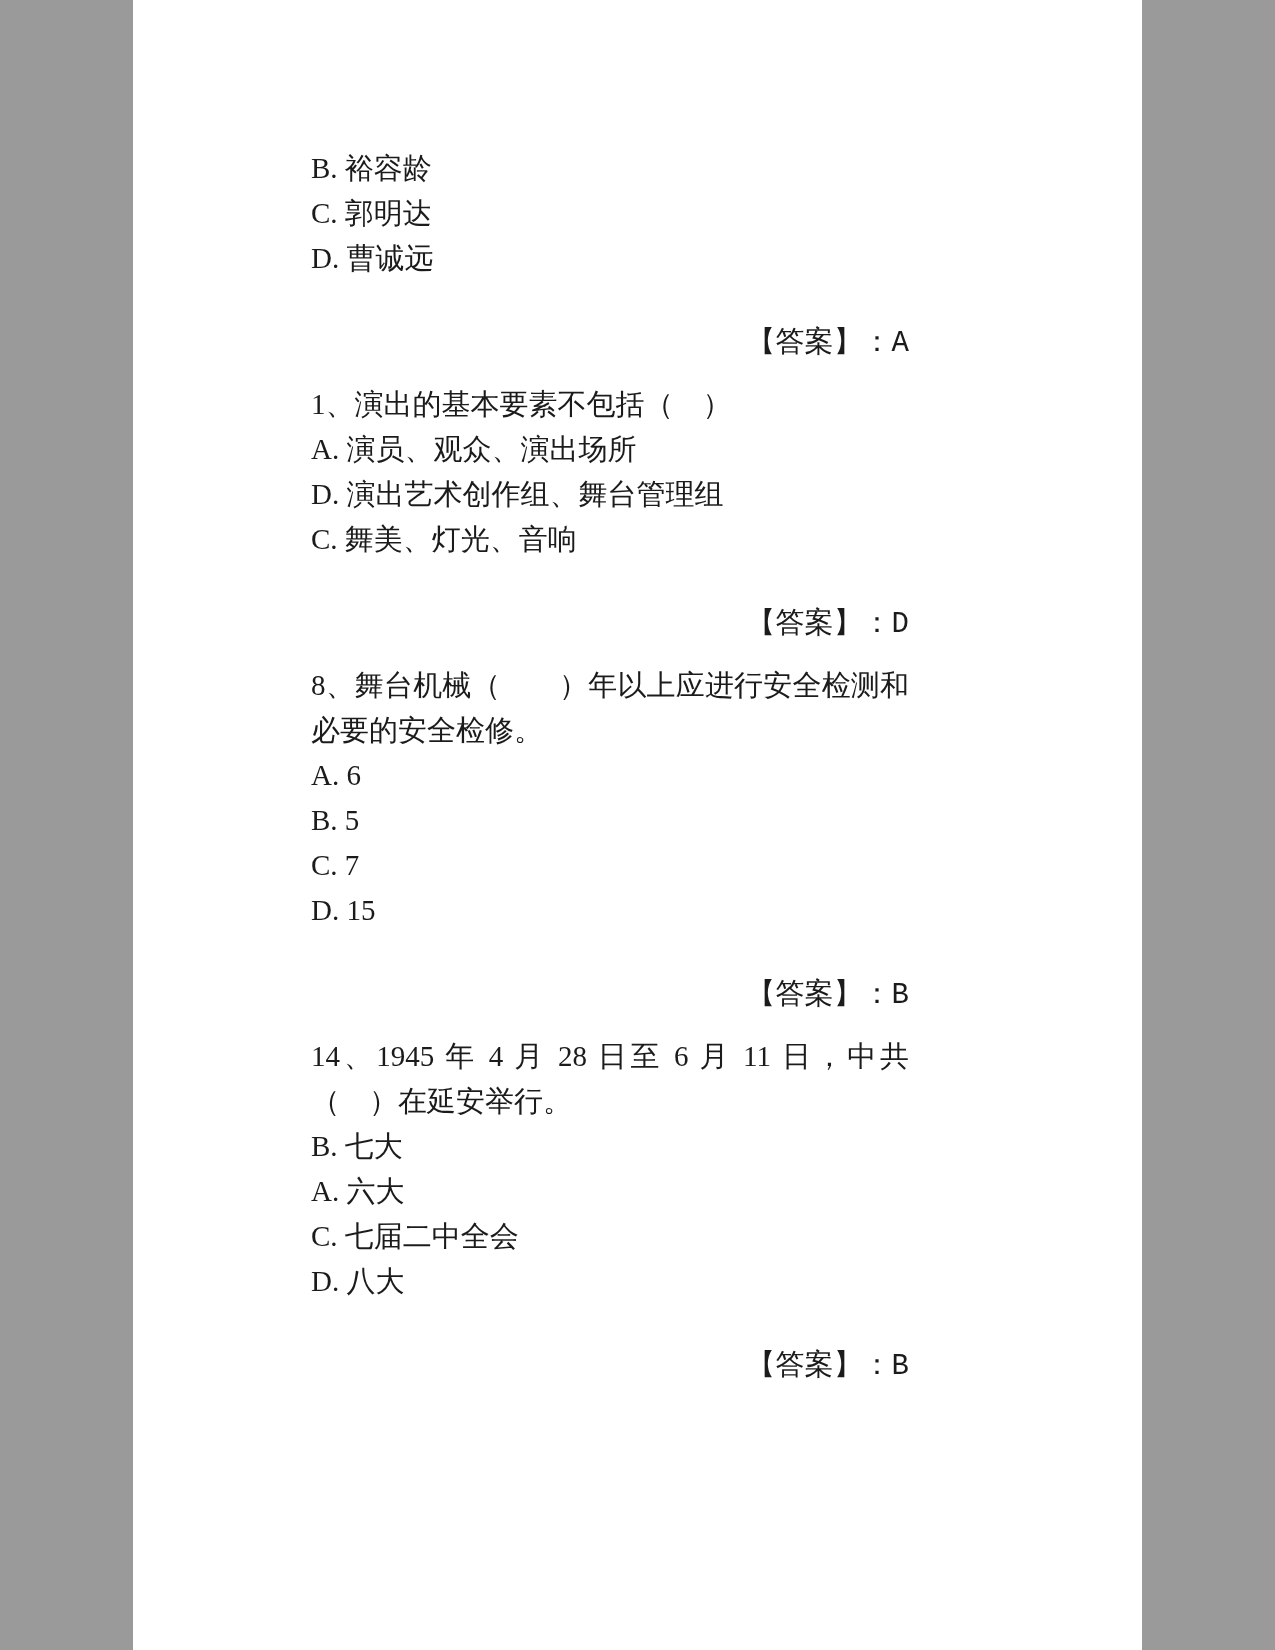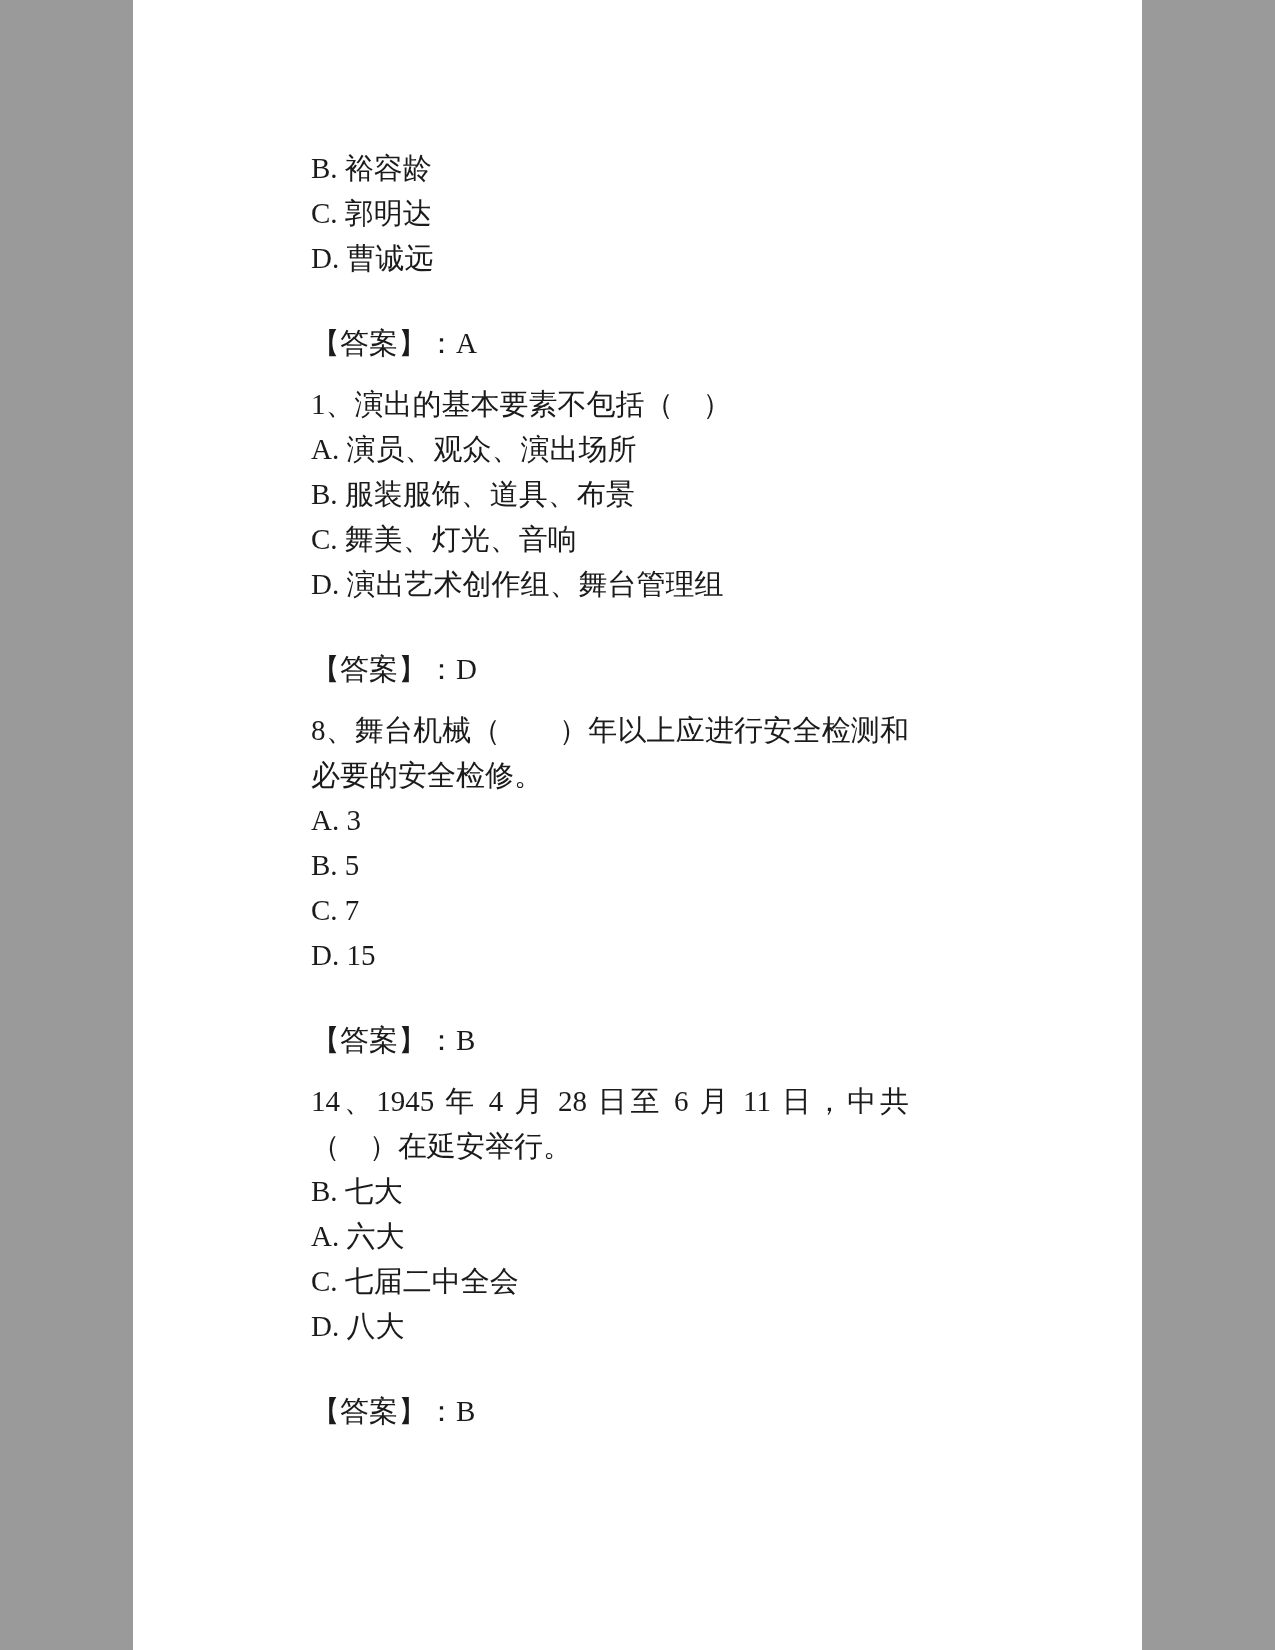--- a/index.html
+++ b/index.html
@@ -37,7 +37,8 @@
   }
   .answer {
     margin: 40px 0 16px 0 !important;
-    text-align: left;
+    text-align: right;
+    font-family: Liberation Mono, monospace;
   }
   .question-block {
     margin: 0;

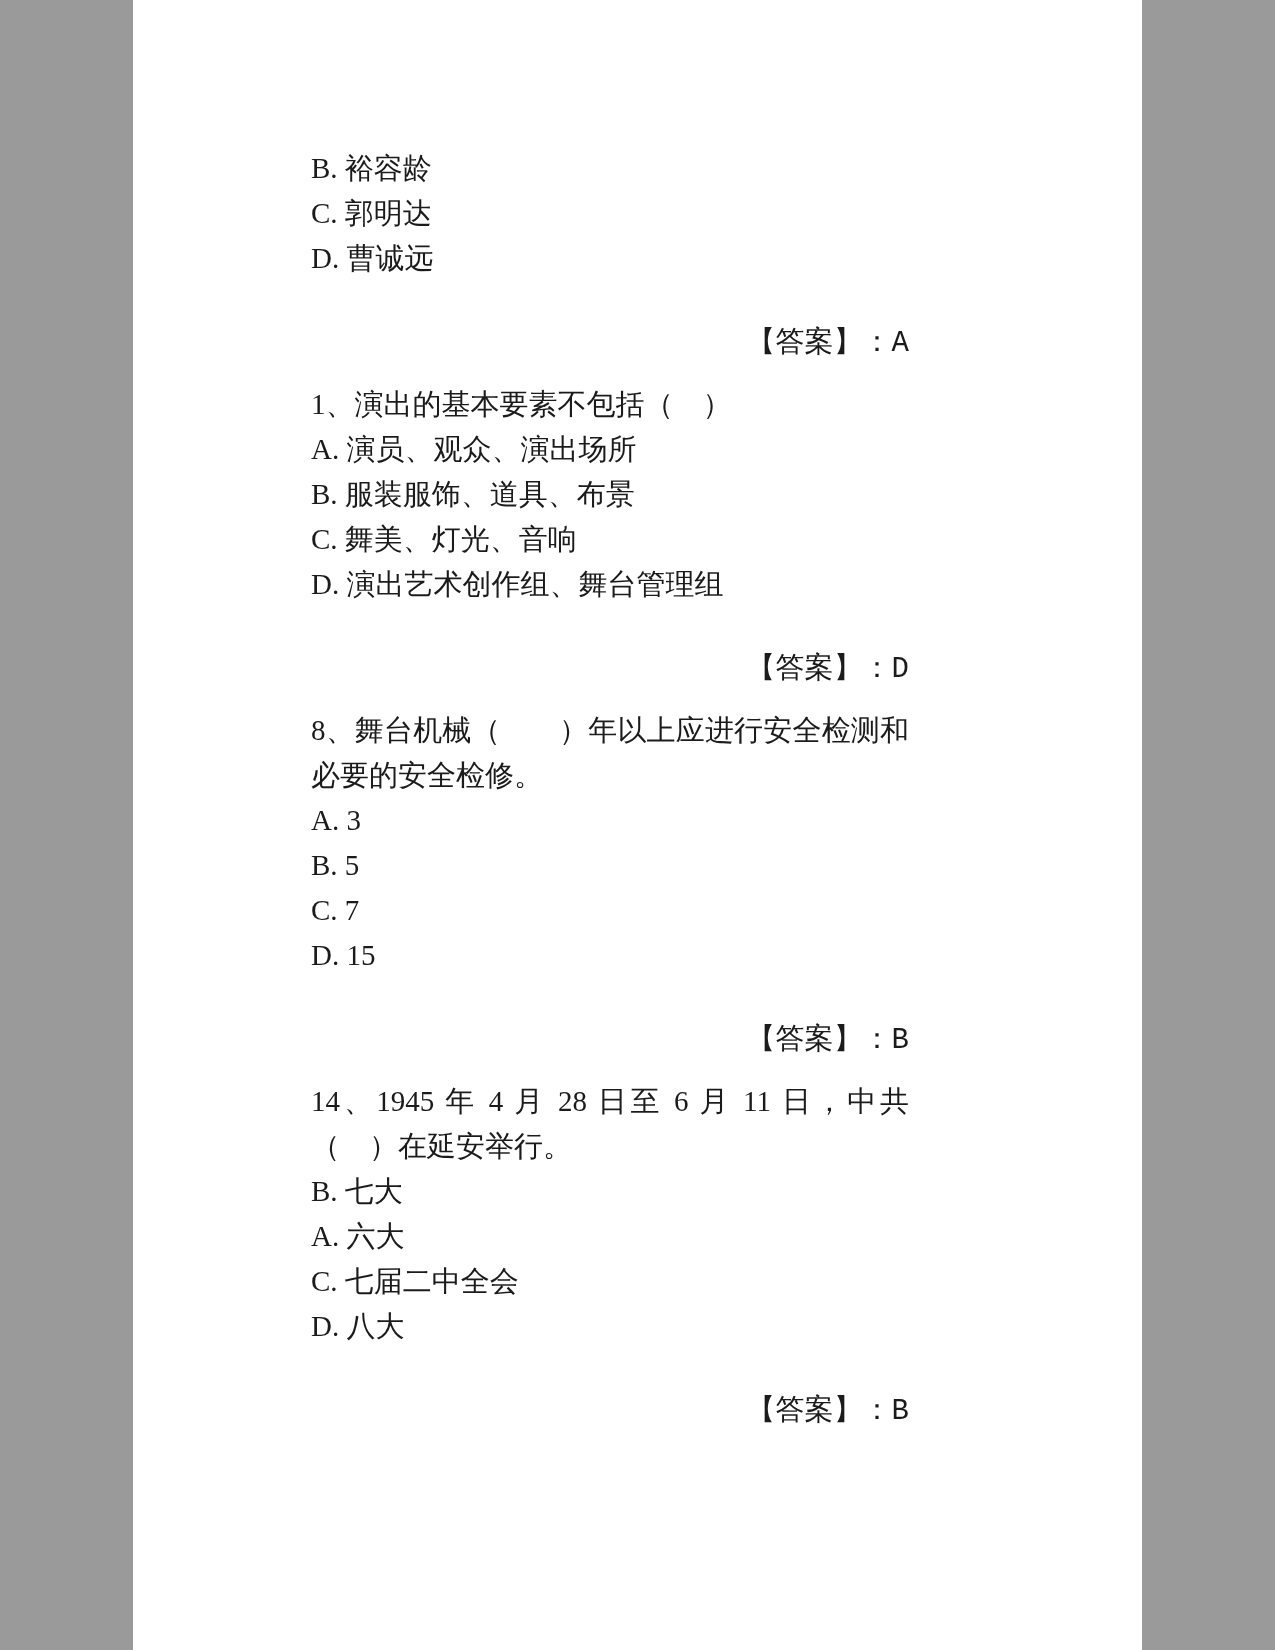--- a/index.html
+++ b/index.html
@@ -60,7 +60,6 @@
     <div class="question-block">
       <p class="stem">1、演出的基本要素不包括（　）</p>
       <p class="option">A. 演员、观众、演出场所</p>
-      <p class="option">B. 服装服饰、道具、布景</p>
       <p class="option">C. 舞美、灯光、音响</p>
       <p class="option">D. 演出艺术创作组、舞台管理组</p>
       <p class="answer"><span>【答案】：</span><span>D</span></p>

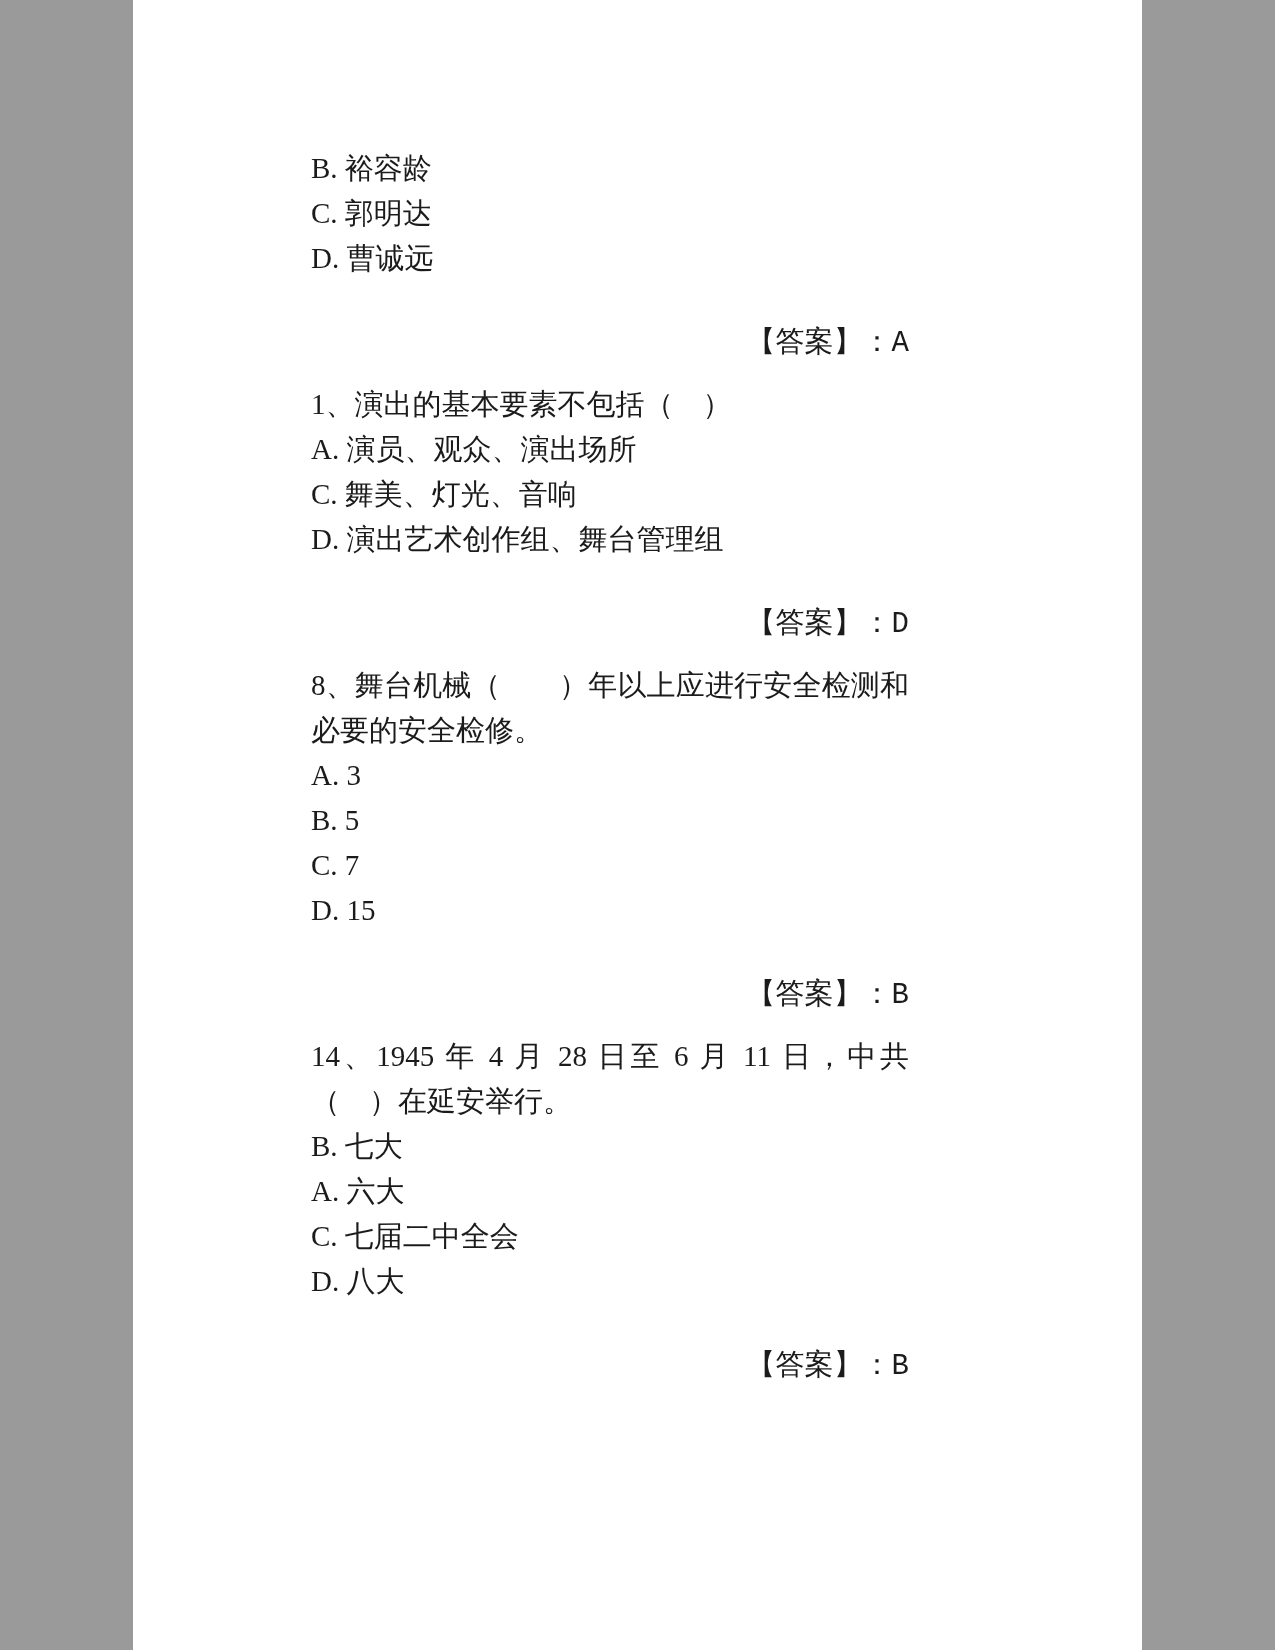--- a/index.html
+++ b/index.html
@@ -60,8 +60,8 @@
     <div class="question-block">
       <p class="stem">1、演出的基本要素不包括（　）</p>
       <p class="option">A. 演员、观众、演出场所</p>
+      <p class="option">D. 演出艺术创作组、舞台管理组</p>
       <p class="option">C. 舞美、灯光、音响</p>
-      <p class="option">D. 演出艺术创作组、舞台管理组</p>
       <p class="answer"><span>【答案】：</span><span>D</span></p>
     </div>
 

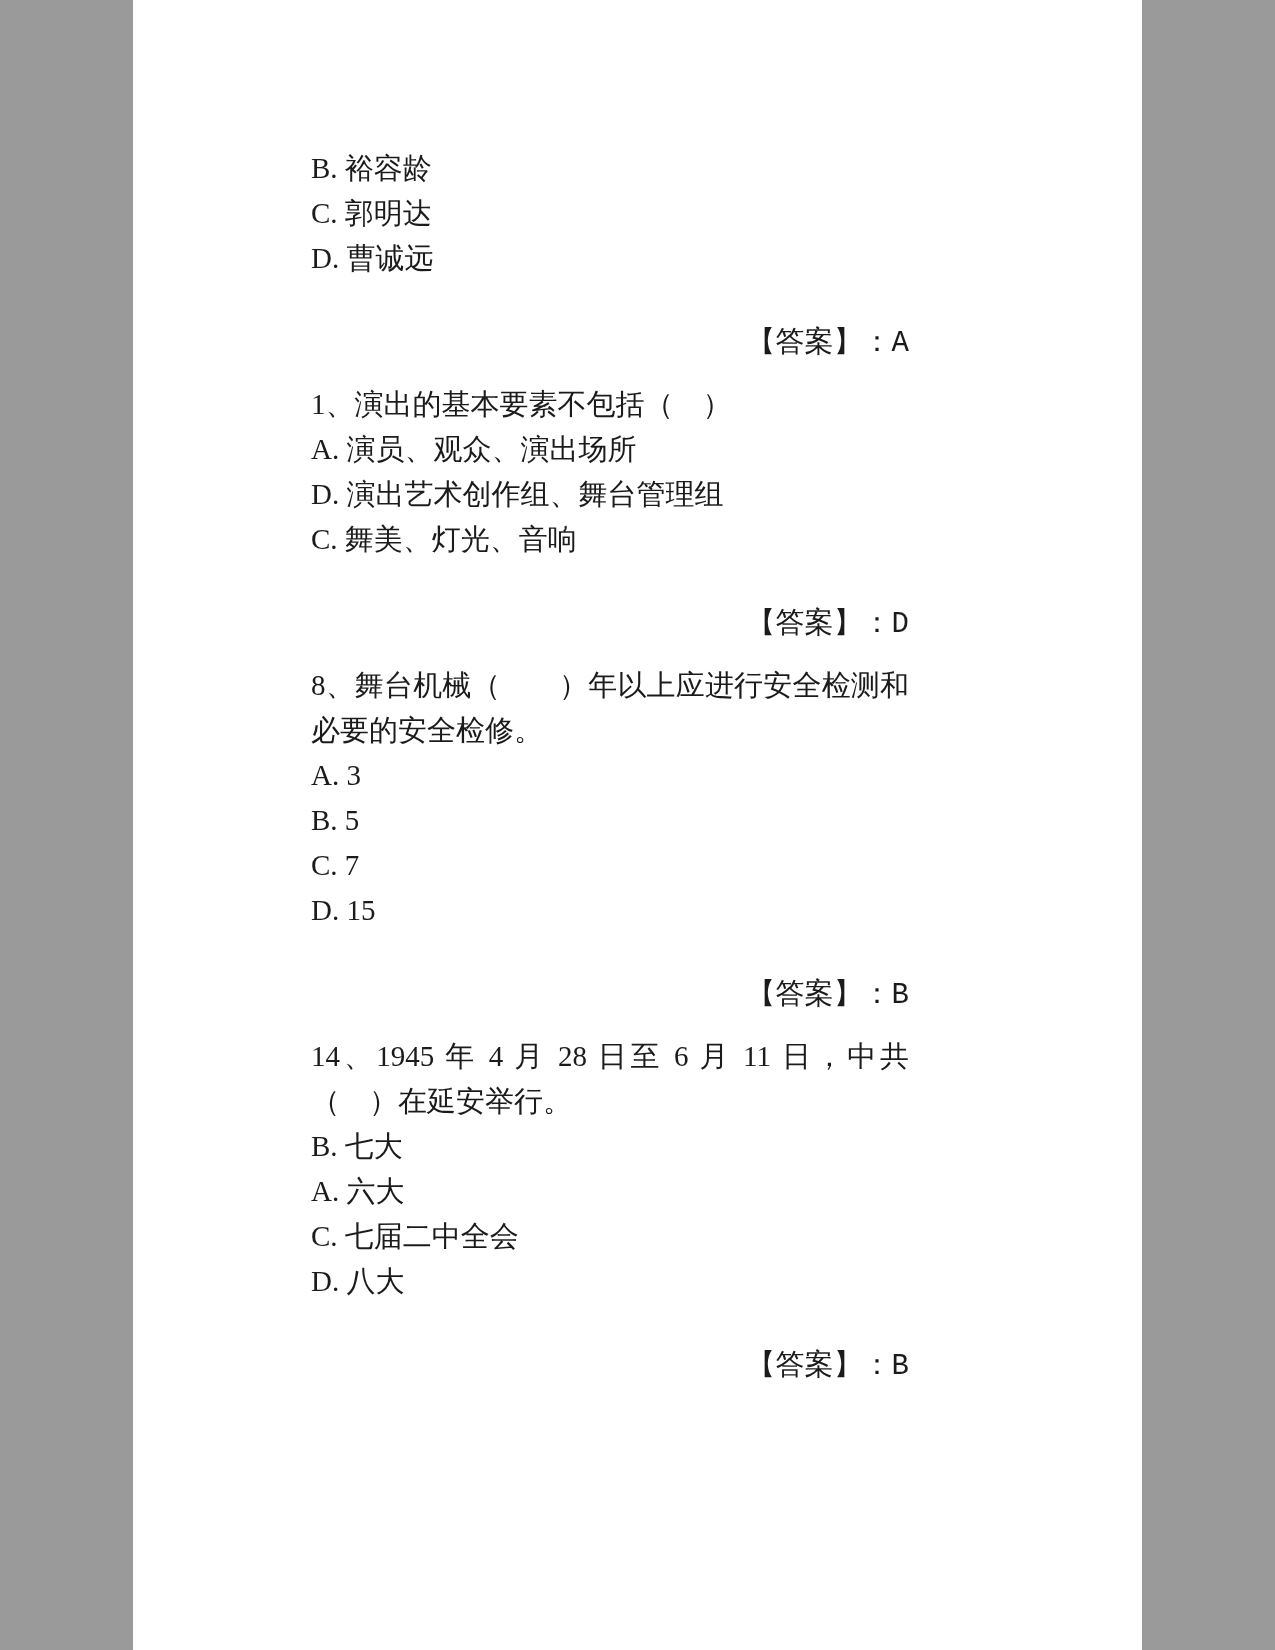--- a/index.html
+++ b/index.html
@@ -67,7 +67,7 @@
 
     <div class="question-block">
       <p class="stem">8、舞台机械（　　）年以上应进行安全检测和必要的安全检修。</p>
-      <p class="option">A. 3</p>
+      <p class="option">A. 6</p>
       <p class="option">B. 5</p>
       <p class="option">C. 7</p>
       <p class="option">D. 15</p>

